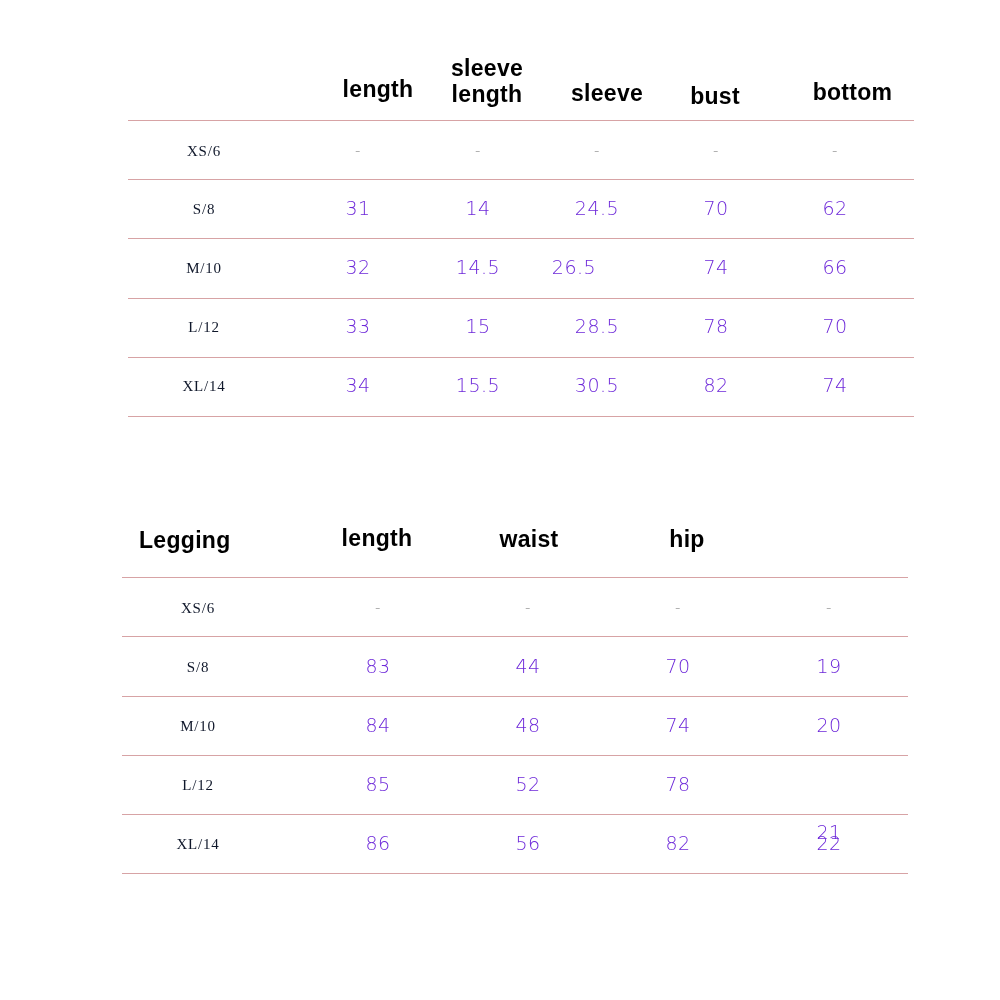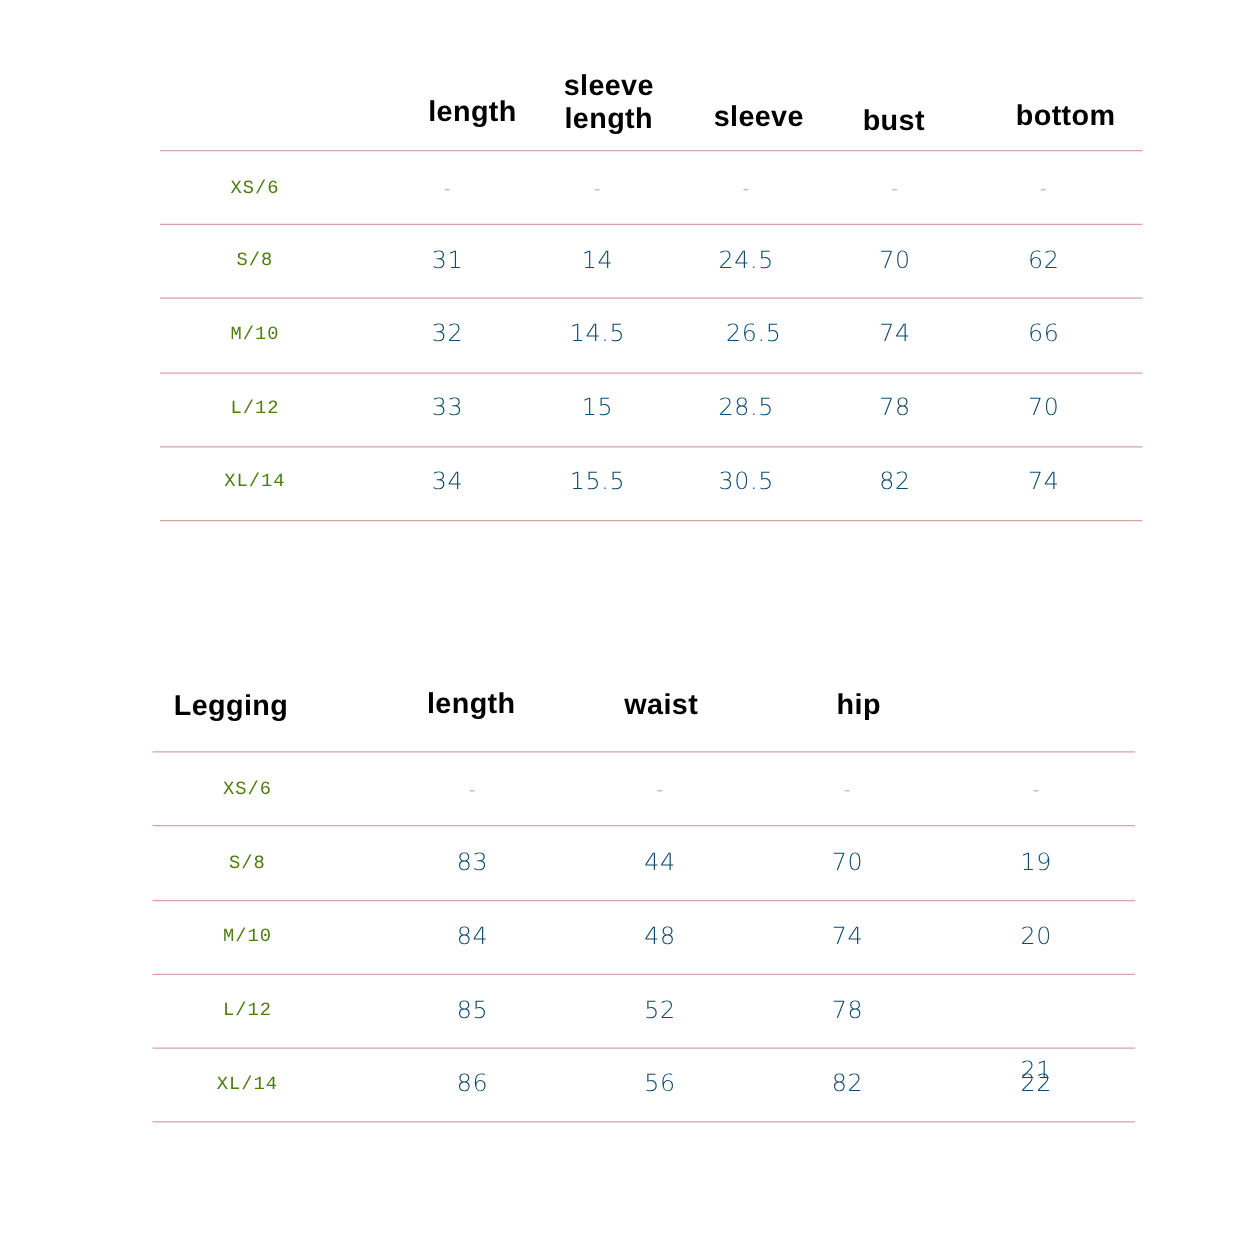--- a/index.html
+++ b/index.html
@@ -42,9 +42,9 @@
     }
     .size {
       font-size: 15px;
-      color: #4d7c0f;
+      color: #0f172a;
       letter-spacing: 0.8px;
-      font-family: Liberation Mono, monospace;
+      font-family: Liberation Serif, serif;
     }
     .val {
       font-size: 19px;

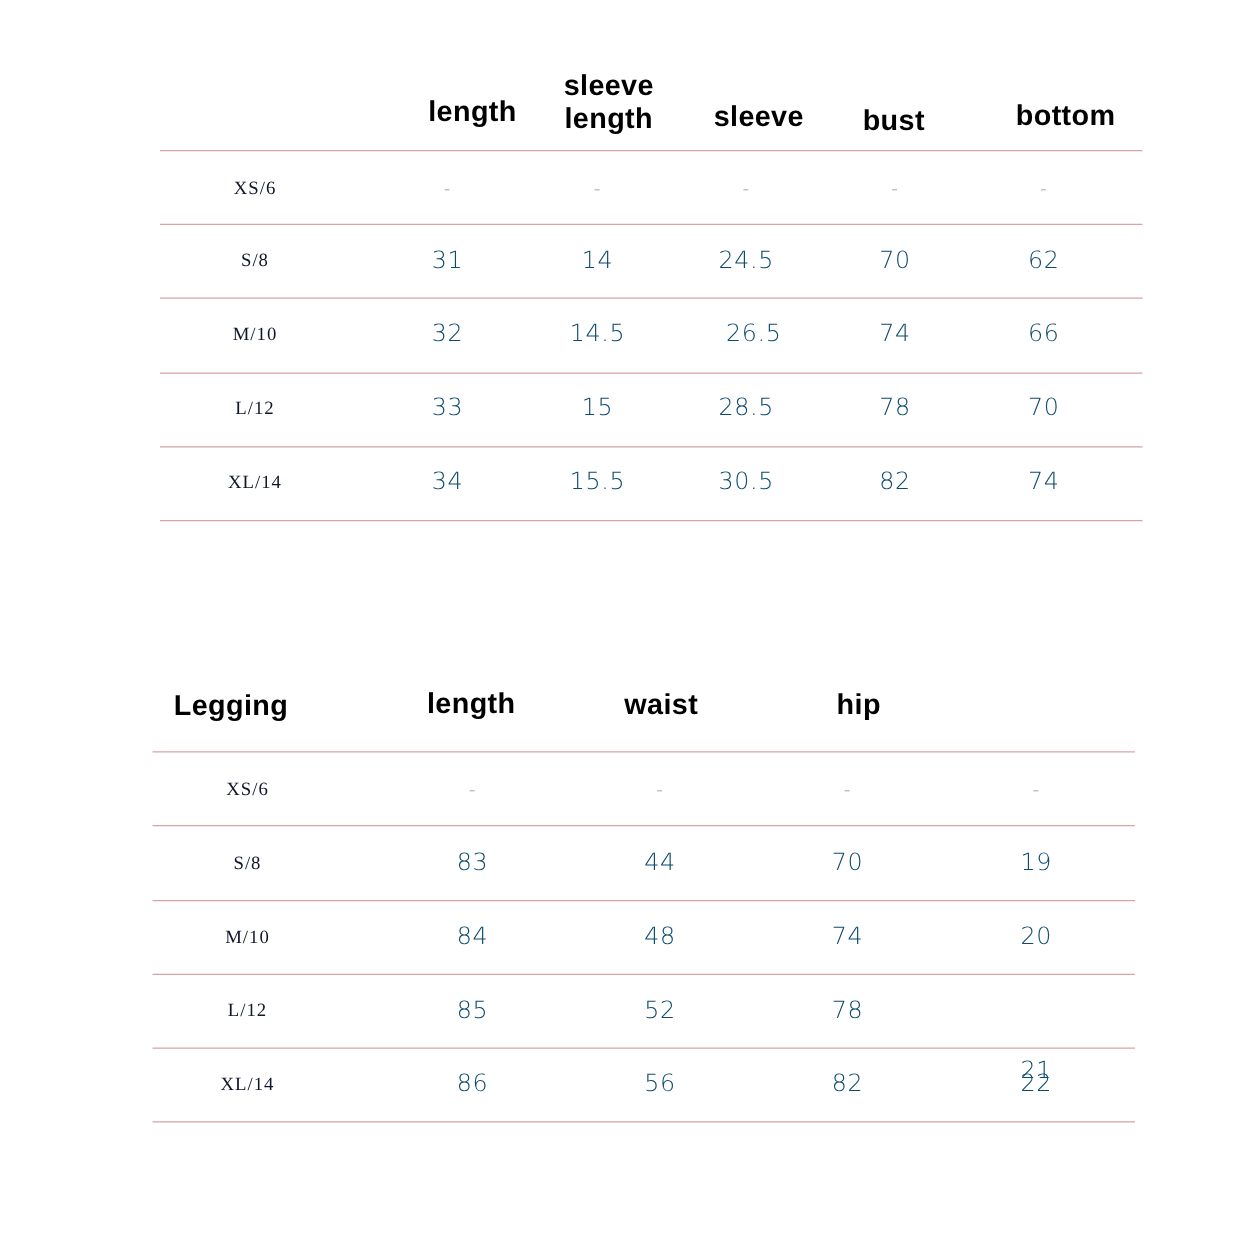--- a/index.html
+++ b/index.html
@@ -48,7 +48,7 @@
     }
     .val {
       font-size: 19px;
-      color: #0c4a6e;
+      color: #6d28d9;
       font-weight: 300;
       letter-spacing: 0.5px;
       font-family: "DejaVu Sans", sans-serif;

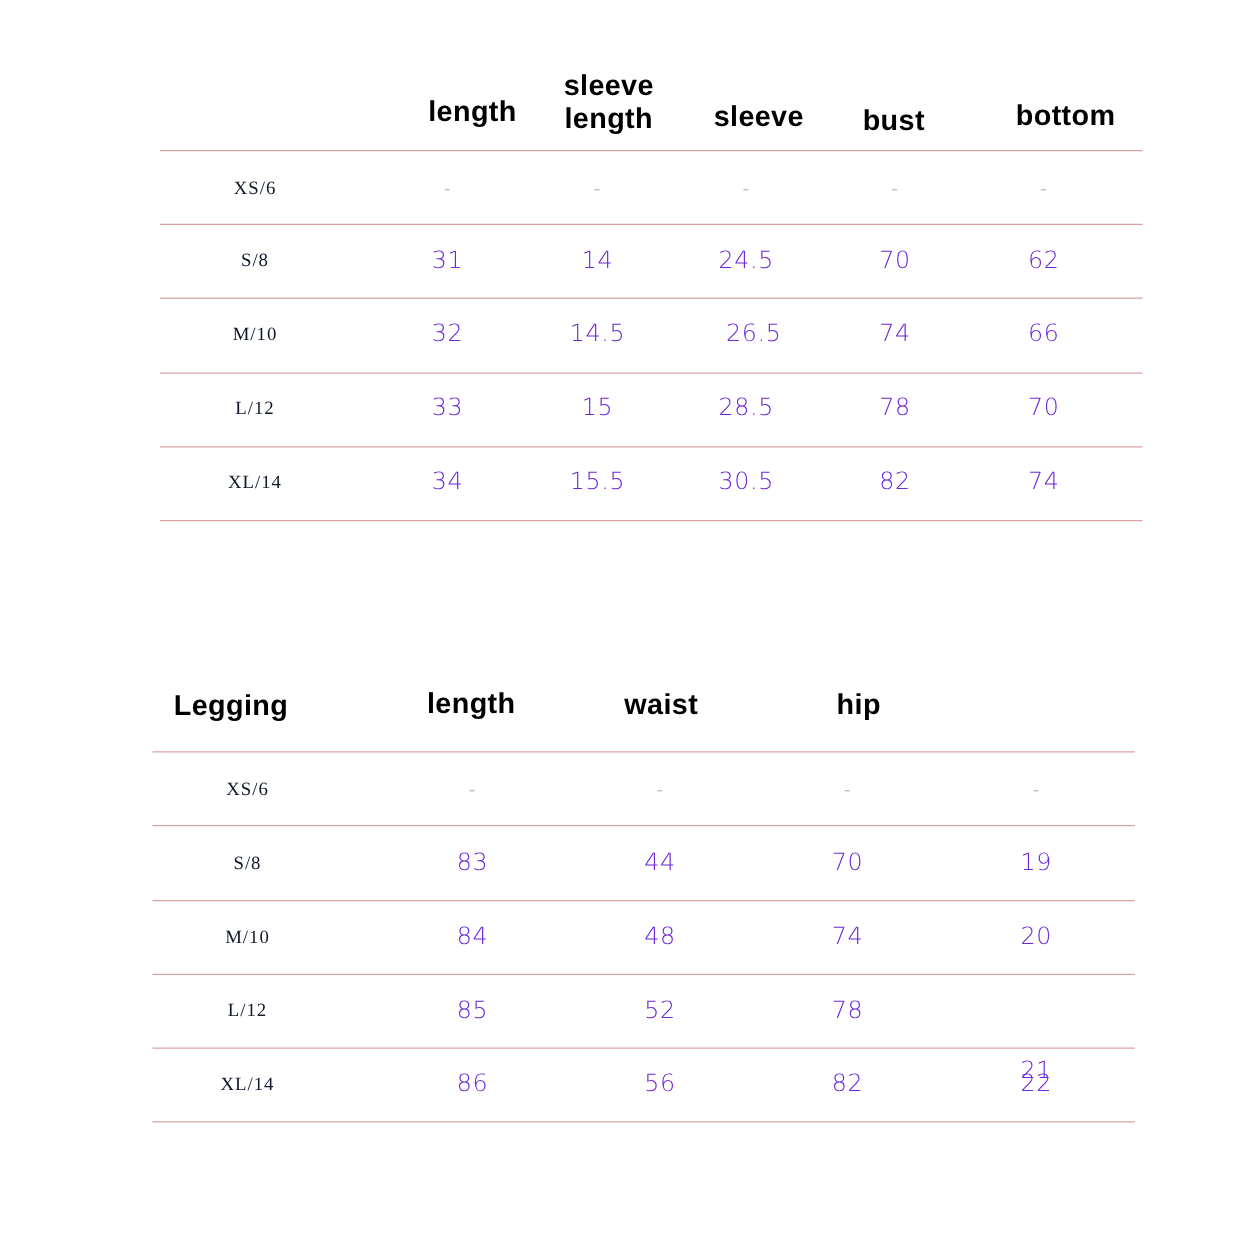--- a/index.html
+++ b/index.html
@@ -101,7 +101,7 @@
     <div class="cell size" style="left:154px;top:256px;width:100px;">M/10</div>
     <div class="cell val" style="left:318px;top:255px;width:80px;">32</div>
     <div class="cell val" style="left:438px;top:255px;width:80px;">14.5</div>
-    <div class="cell val" style="left:563px;top:255px;width:80px;text-align:center;">26.5</div>
+    <div class="cell val" style="left:534px;top:255px;width:80px;text-align:center;">26.5</div>
     <div class="cell val" style="left:676px;top:255px;width:80px;">74</div>
     <div class="cell val" style="left:795px;top:255px;width:80px;">66</div>
   </div>

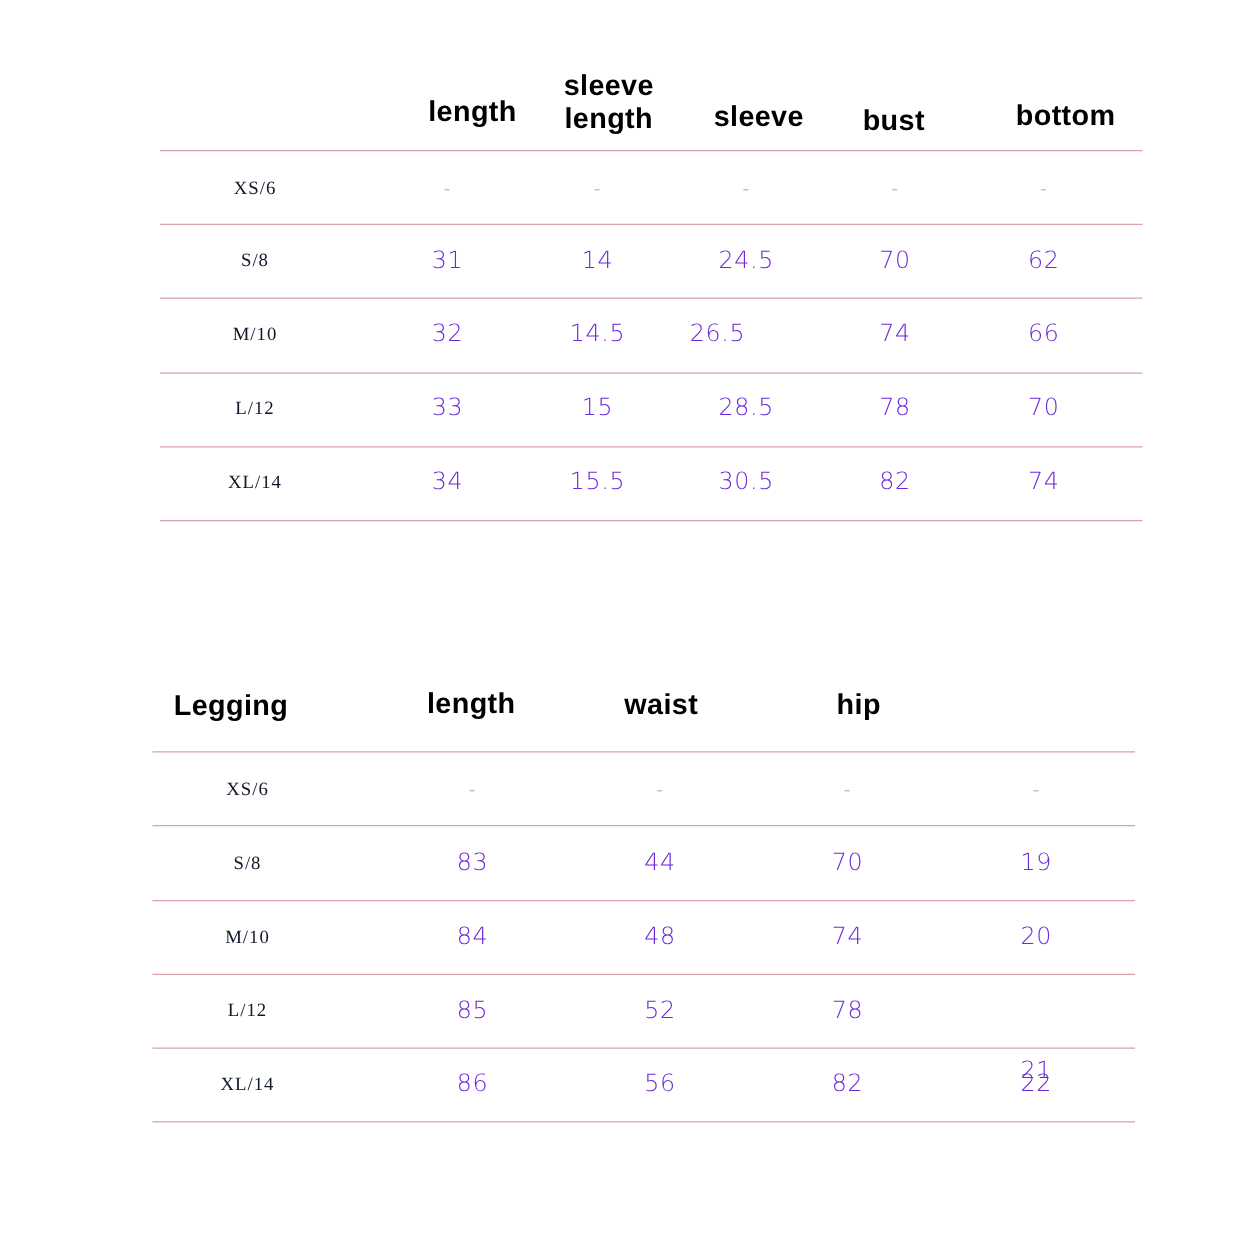--- a/index.html
+++ b/index.html
@@ -125,7 +125,7 @@
   </div>
 </div>
 
-<div class="table" style="left:0;top:512px;width:916px;height:420px;">
+<div class="table" style="left:0;top:488px;width:916px;height:420px;">
 
   <div class="hdr" style="left:139px;top:39px;width:120px;text-align:left;">Legging</div>
   <div class="hdr" style="left:327px;top:37px;width:100px;">length</div>

